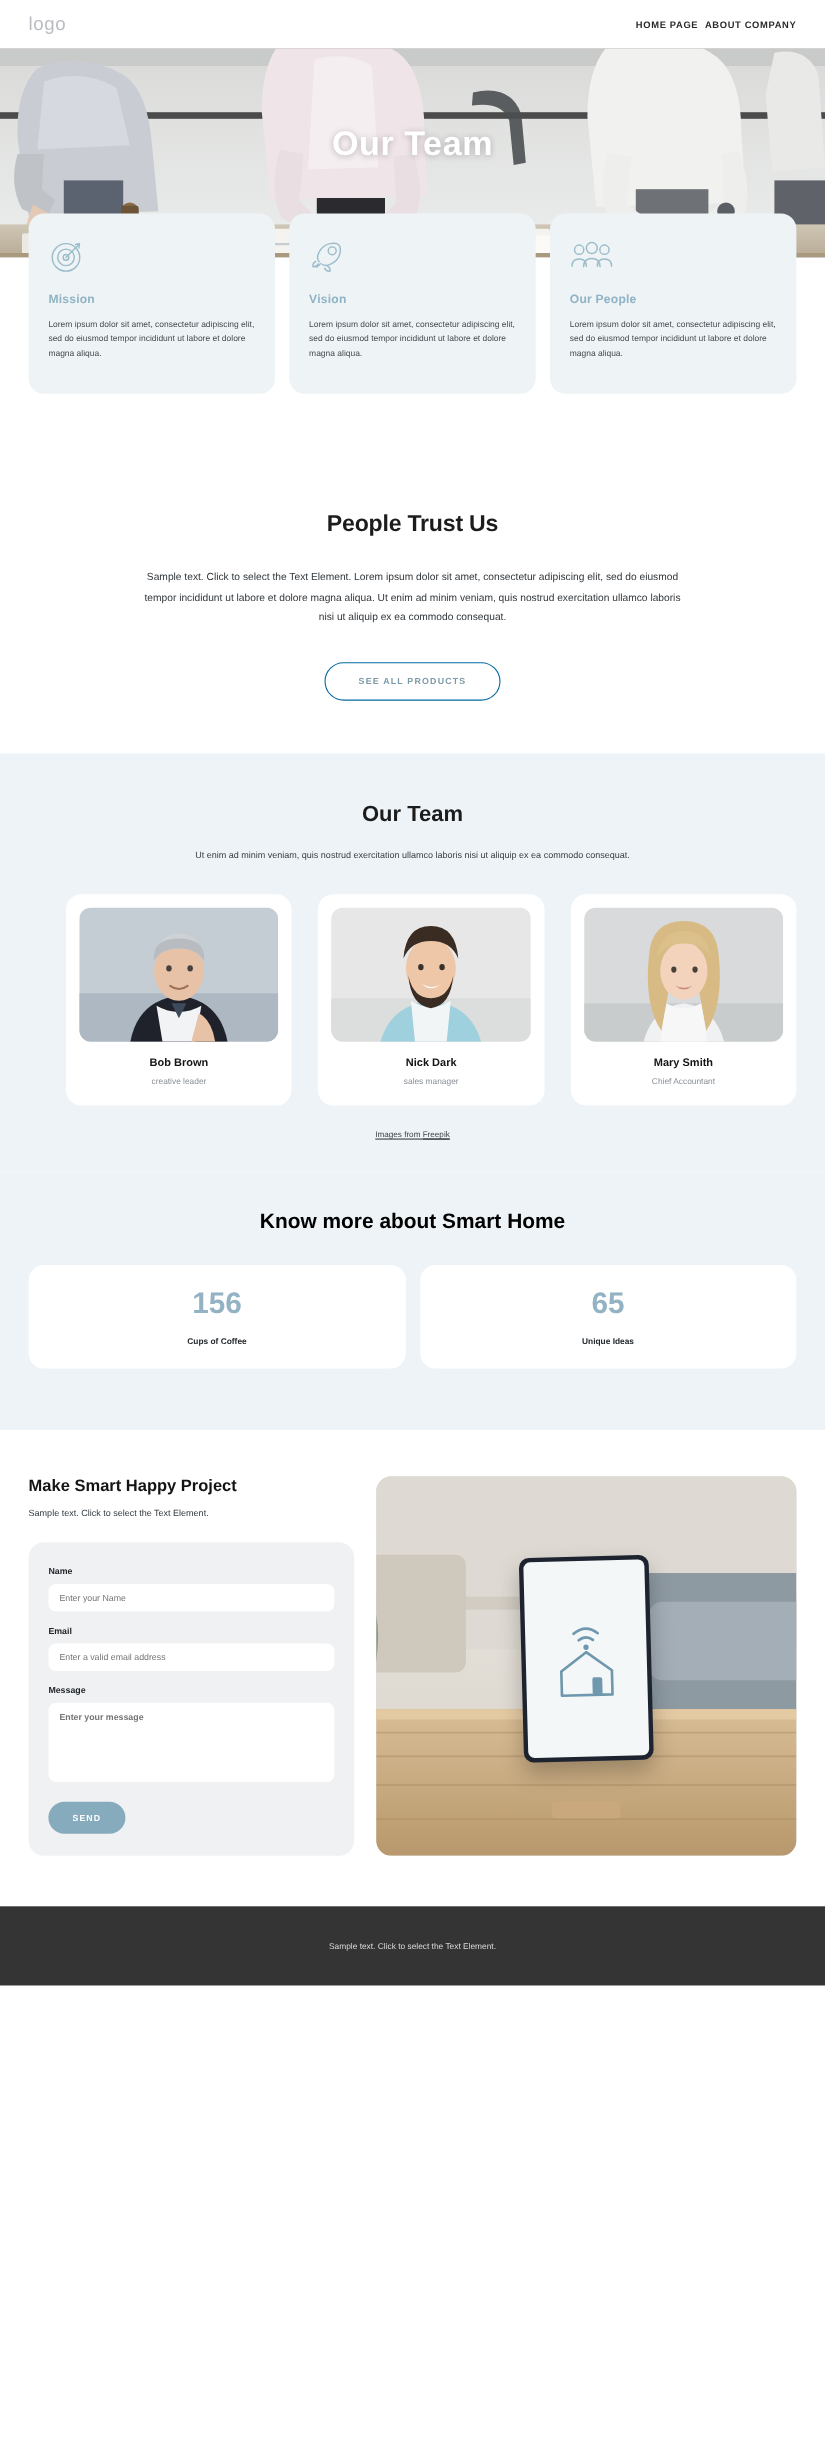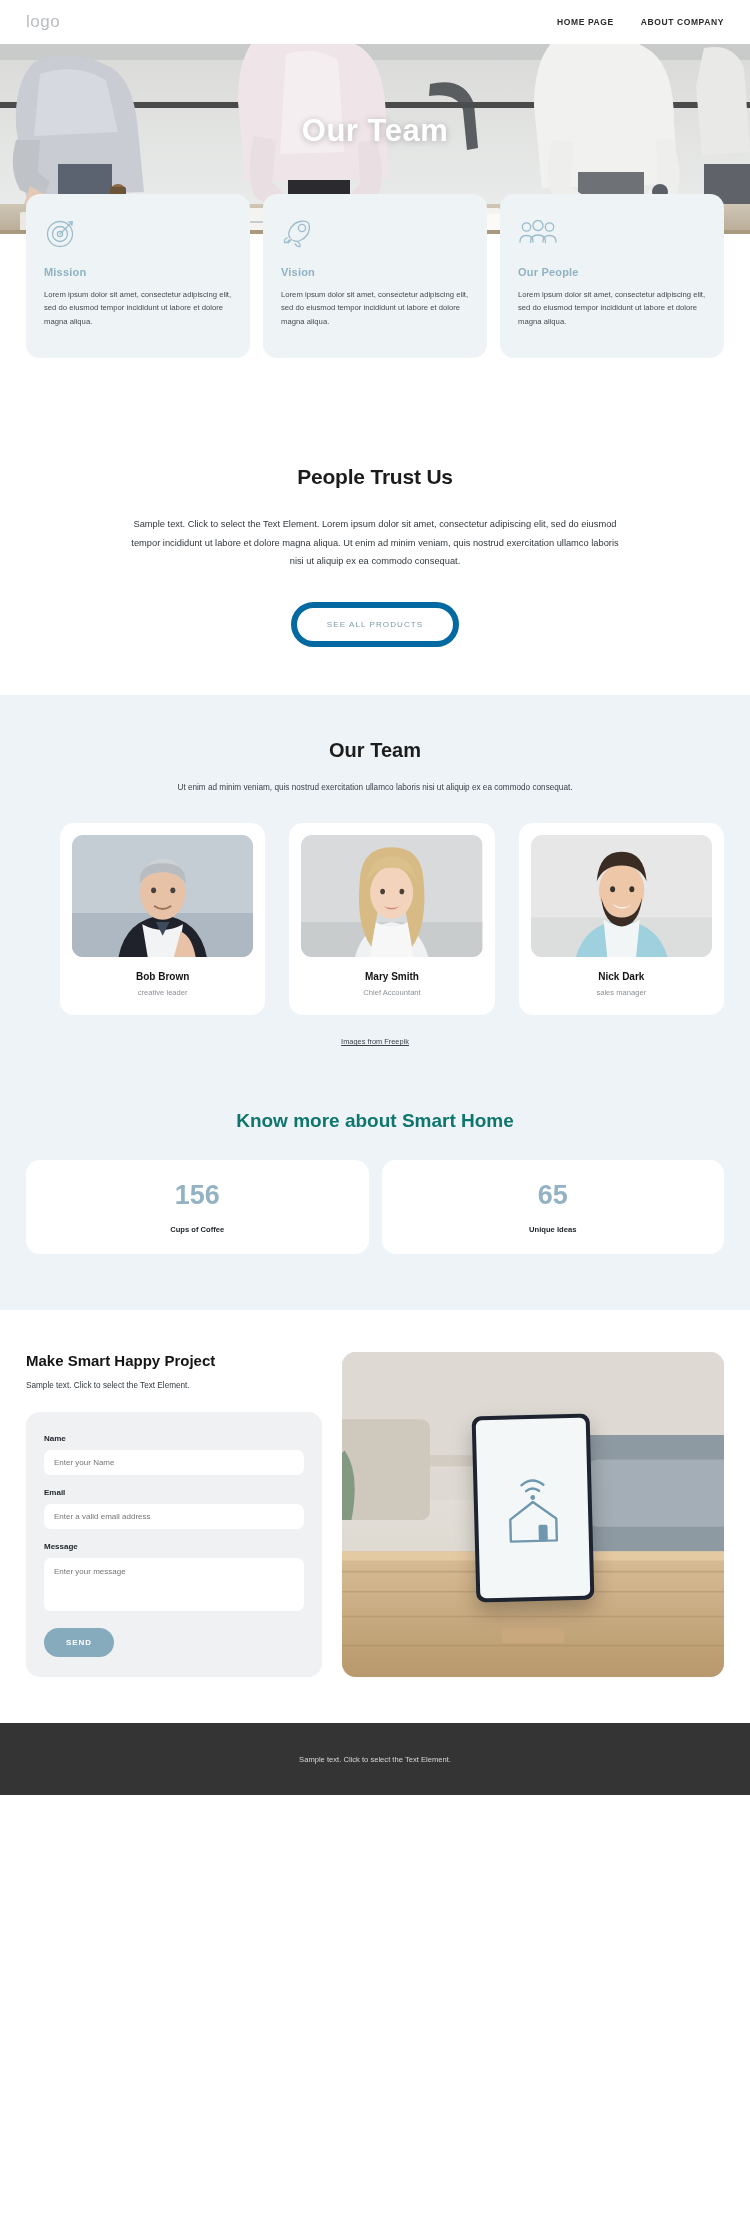--- a/index.html
+++ b/index.html
@@ -26,7 +26,7 @@
     letter-spacing: .5px;
     font-weight: 400;
   }
-  .nav { display: flex; gap: 27px; align-items: flex-start; }
+  .nav { display: flex; gap: 6px; align-items: flex-start; }
   .nav-item {
     font-size: 8.5px;
     font-weight: 700;

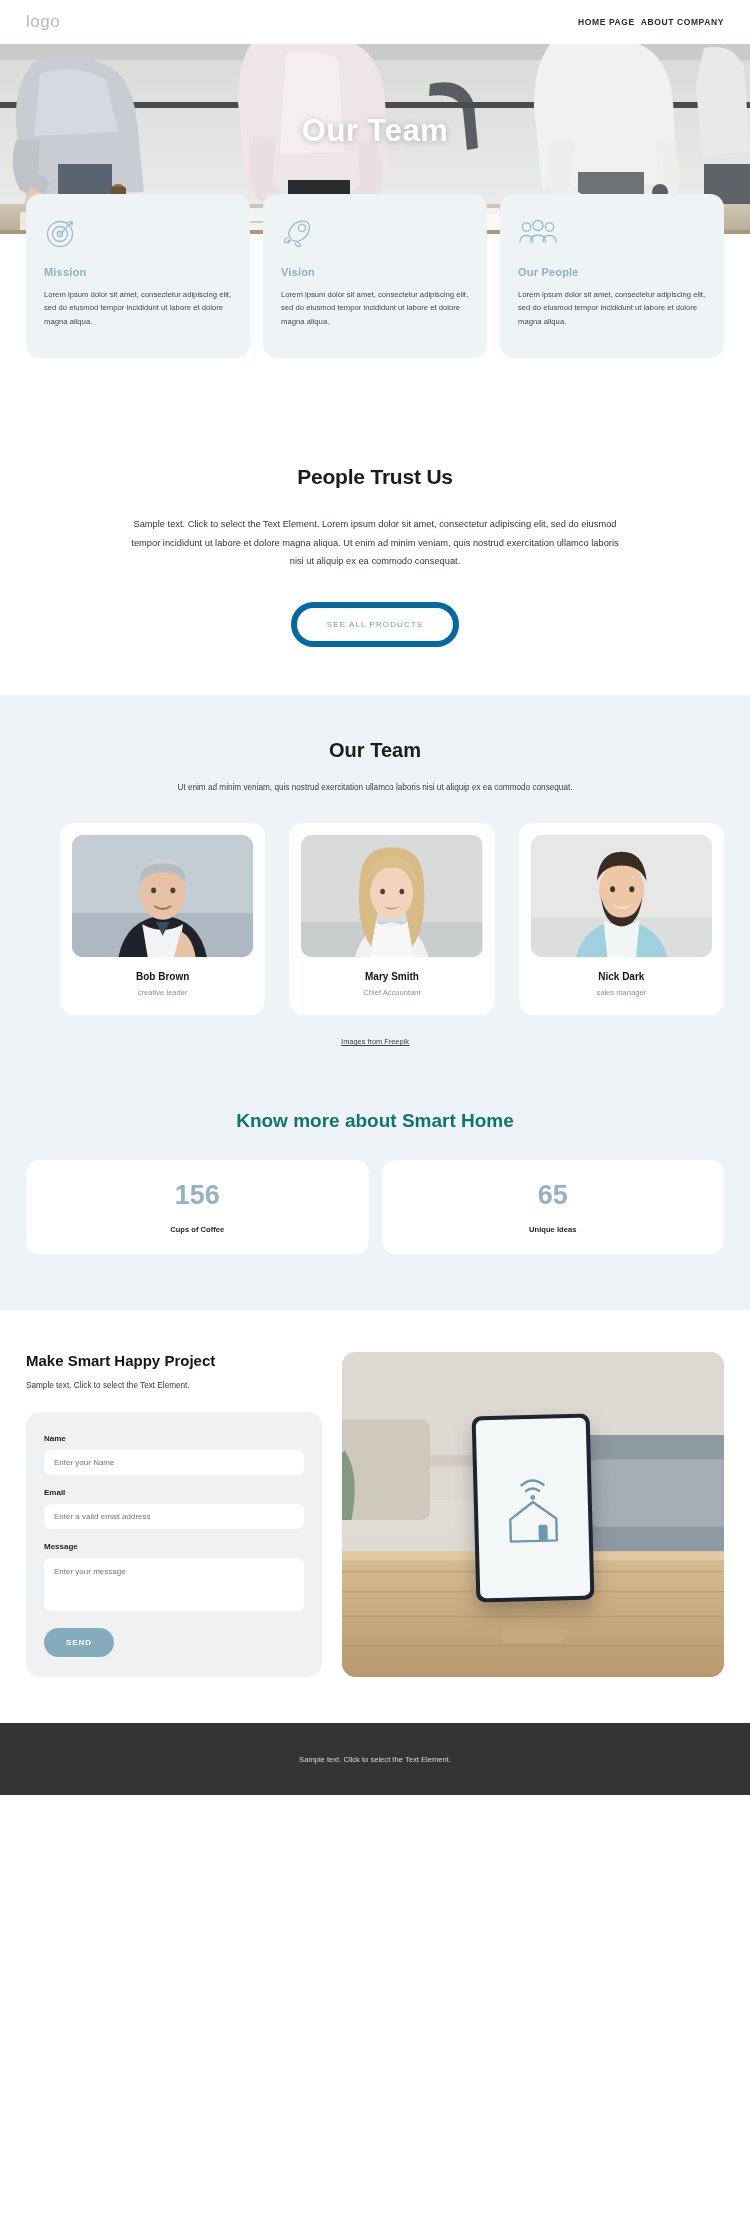--- a/index.html
+++ b/index.html
@@ -114,11 +114,11 @@
     display: inline-block;
     margin-top: 32px;
     padding: 12px 30px;
-    border: 6px solid #0369a1;
+    border: 1px solid #0369a1;
     border-radius: 30px;
     color: #7d9aa8;
     font-size: 8px;
-    font-weight: 400;
+    font-weight: 700;
     letter-spacing: 1.1px;
     background: transparent;
     cursor: pointer;

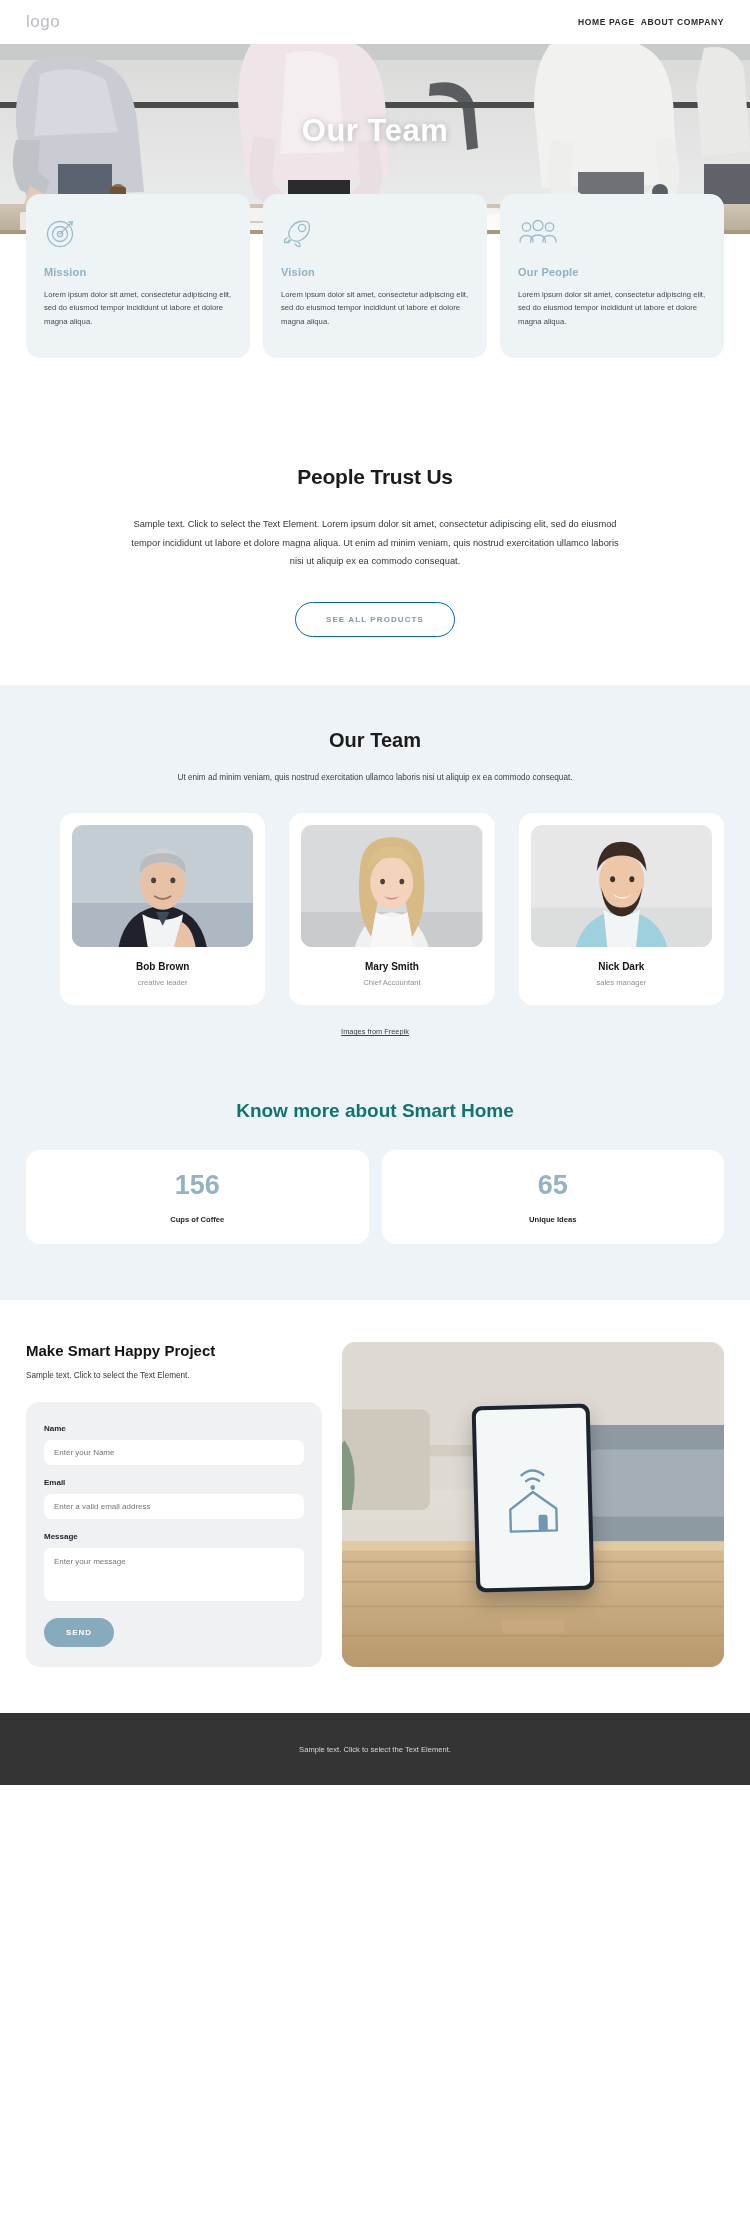--- a/index.html
+++ b/index.html
@@ -470,6 +470,25 @@
     <div class="member-card">
       <div class="member-photo">
         <svg width="100%" height="100%" viewBox="0 0 160 122" preserveAspectRatio="xMidYMid slice">
+          <rect width="160" height="122" fill="#e6e7e6"></rect>
+          <rect y="80" width="160" height="42" fill="#dcdedd"></rect>
+          <path d="M38 122 q6 -36 42 -40 q36 4 42 40z" fill="#9fd0de"></path>
+          <path d="M64 82 q16 10 32 0 l-4 40 -24 0z" fill="#f2f5f6"></path>
+          <ellipse cx="80" cy="56" rx="20" ry="24" fill="#eec7a8"></ellipse>
+          <path d="M58 48 q2 -26 22 -26 q20 0 22 26 q-6 -14 -22 -14 q-16 0 -22 14z" fill="#3a2c22"></path>
+          <path d="M62 62 q2 24 18 26 q16 -2 18 -26 q-4 18 -18 18 q-14 0 -18 -18z" fill="#3a2c22"></path>
+          <ellipse cx="72" cy="55" rx="2.2" ry="2.6" fill="#3a322a"></ellipse>
+          <ellipse cx="89" cy="55" rx="2.2" ry="2.6" fill="#3a322a"></ellipse>
+          <path d="M72 68 q8 8 17 0 q-8 6 -17 0z" fill="#fdfdfd"></path>
+        </svg>
+      </div>
+      <div class="member-name">Nick Dark</div>
+      <div class="member-role">sales manager</div>
+    </div>
+
+    <div class="member-card">
+      <div class="member-photo">
+        <svg width="100%" height="100%" viewBox="0 0 160 122" preserveAspectRatio="xMidYMid slice">
           <rect width="160" height="122" fill="#d8dadb"></rect>
           <rect y="84" width="160" height="38" fill="#c9cccd"></rect>
           <path d="M46 122 q6 -34 34 -38 q28 4 34 38z" fill="#f0f1f2"></path>
@@ -484,25 +503,6 @@
       </div>
       <div class="member-name">Mary Smith</div>
       <div class="member-role">Chief Accountant</div>
-    </div>
-
-    <div class="member-card">
-      <div class="member-photo">
-        <svg width="100%" height="100%" viewBox="0 0 160 122" preserveAspectRatio="xMidYMid slice">
-          <rect width="160" height="122" fill="#e6e7e6"></rect>
-          <rect y="80" width="160" height="42" fill="#dcdedd"></rect>
-          <path d="M38 122 q6 -36 42 -40 q36 4 42 40z" fill="#9fd0de"></path>
-          <path d="M64 82 q16 10 32 0 l-4 40 -24 0z" fill="#f2f5f6"></path>
-          <ellipse cx="80" cy="56" rx="20" ry="24" fill="#eec7a8"></ellipse>
-          <path d="M58 48 q2 -26 22 -26 q20 0 22 26 q-6 -14 -22 -14 q-16 0 -22 14z" fill="#3a2c22"></path>
-          <path d="M62 62 q2 24 18 26 q16 -2 18 -26 q-4 18 -18 18 q-14 0 -18 -18z" fill="#3a2c22"></path>
-          <ellipse cx="72" cy="55" rx="2.2" ry="2.6" fill="#3a322a"></ellipse>
-          <ellipse cx="89" cy="55" rx="2.2" ry="2.6" fill="#3a322a"></ellipse>
-          <path d="M72 68 q8 8 17 0 q-8 6 -17 0z" fill="#fdfdfd"></path>
-        </svg>
-      </div>
-      <div class="member-name">Nick Dark</div>
-      <div class="member-role">sales manager</div>
     </div>
 
   </div>

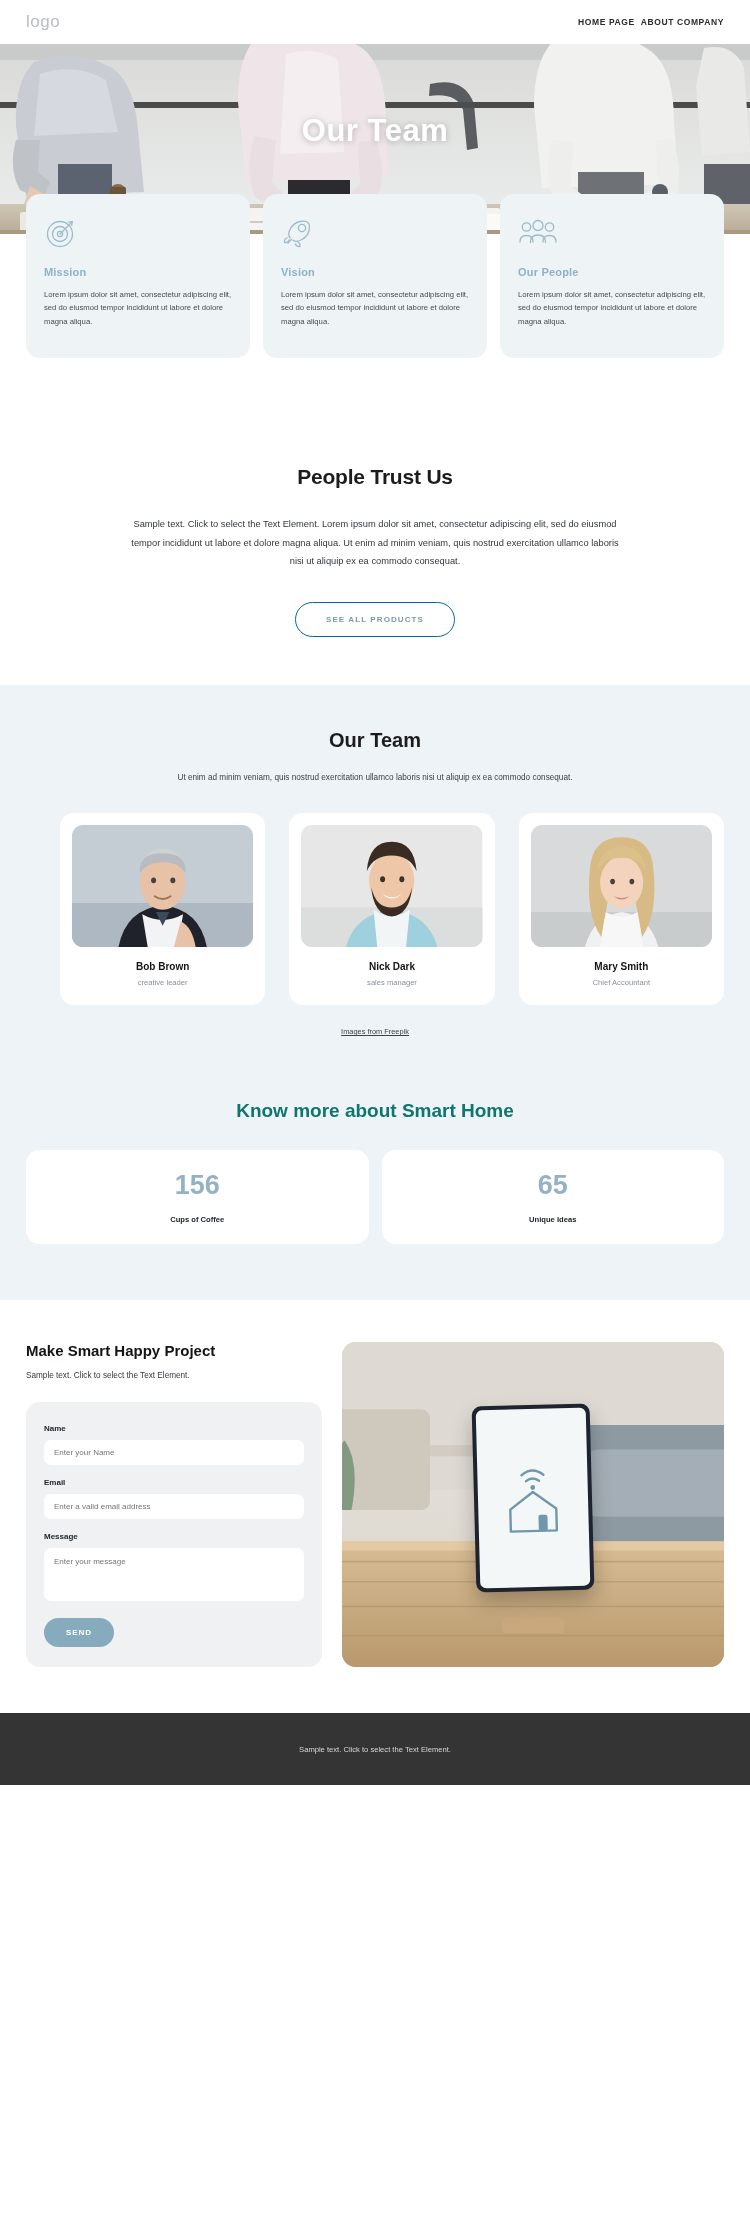--- a/index.html
+++ b/index.html
@@ -183,7 +183,7 @@
   .stats-wrap h2 {
     font-size: 19px;
     font-weight: 700;
-    color: #0f766e;
+    color: #000000;
     margin-bottom: 28px;
   }
   .stats { display: flex; gap: 13px; }

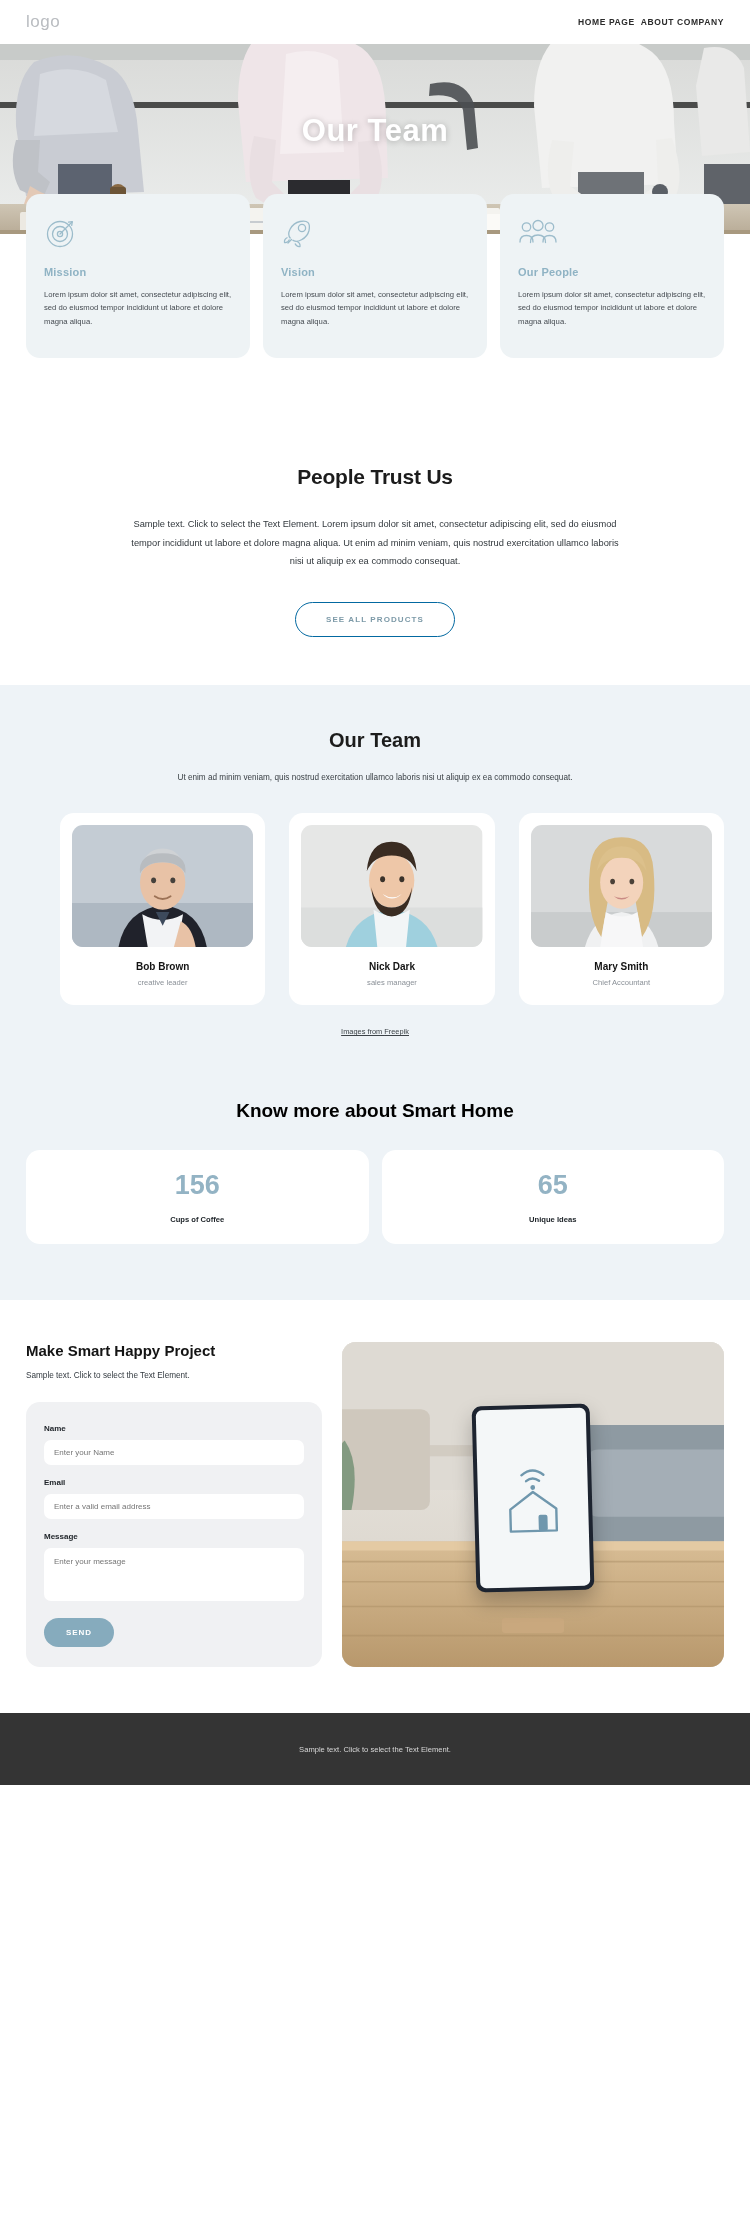--- a/index.html
+++ b/index.html
@@ -249,7 +249,7 @@
     margin-bottom: 13px;
     outline: none;
   }
-  .field-textarea { height: 53px; resize: none; line-height: 1.6; }
+  .field-textarea { height: 72px; resize: none; line-height: 1.6; font-weight: bold; }
   .btn-send {
     background: #86abbd;
     color: #fff;

